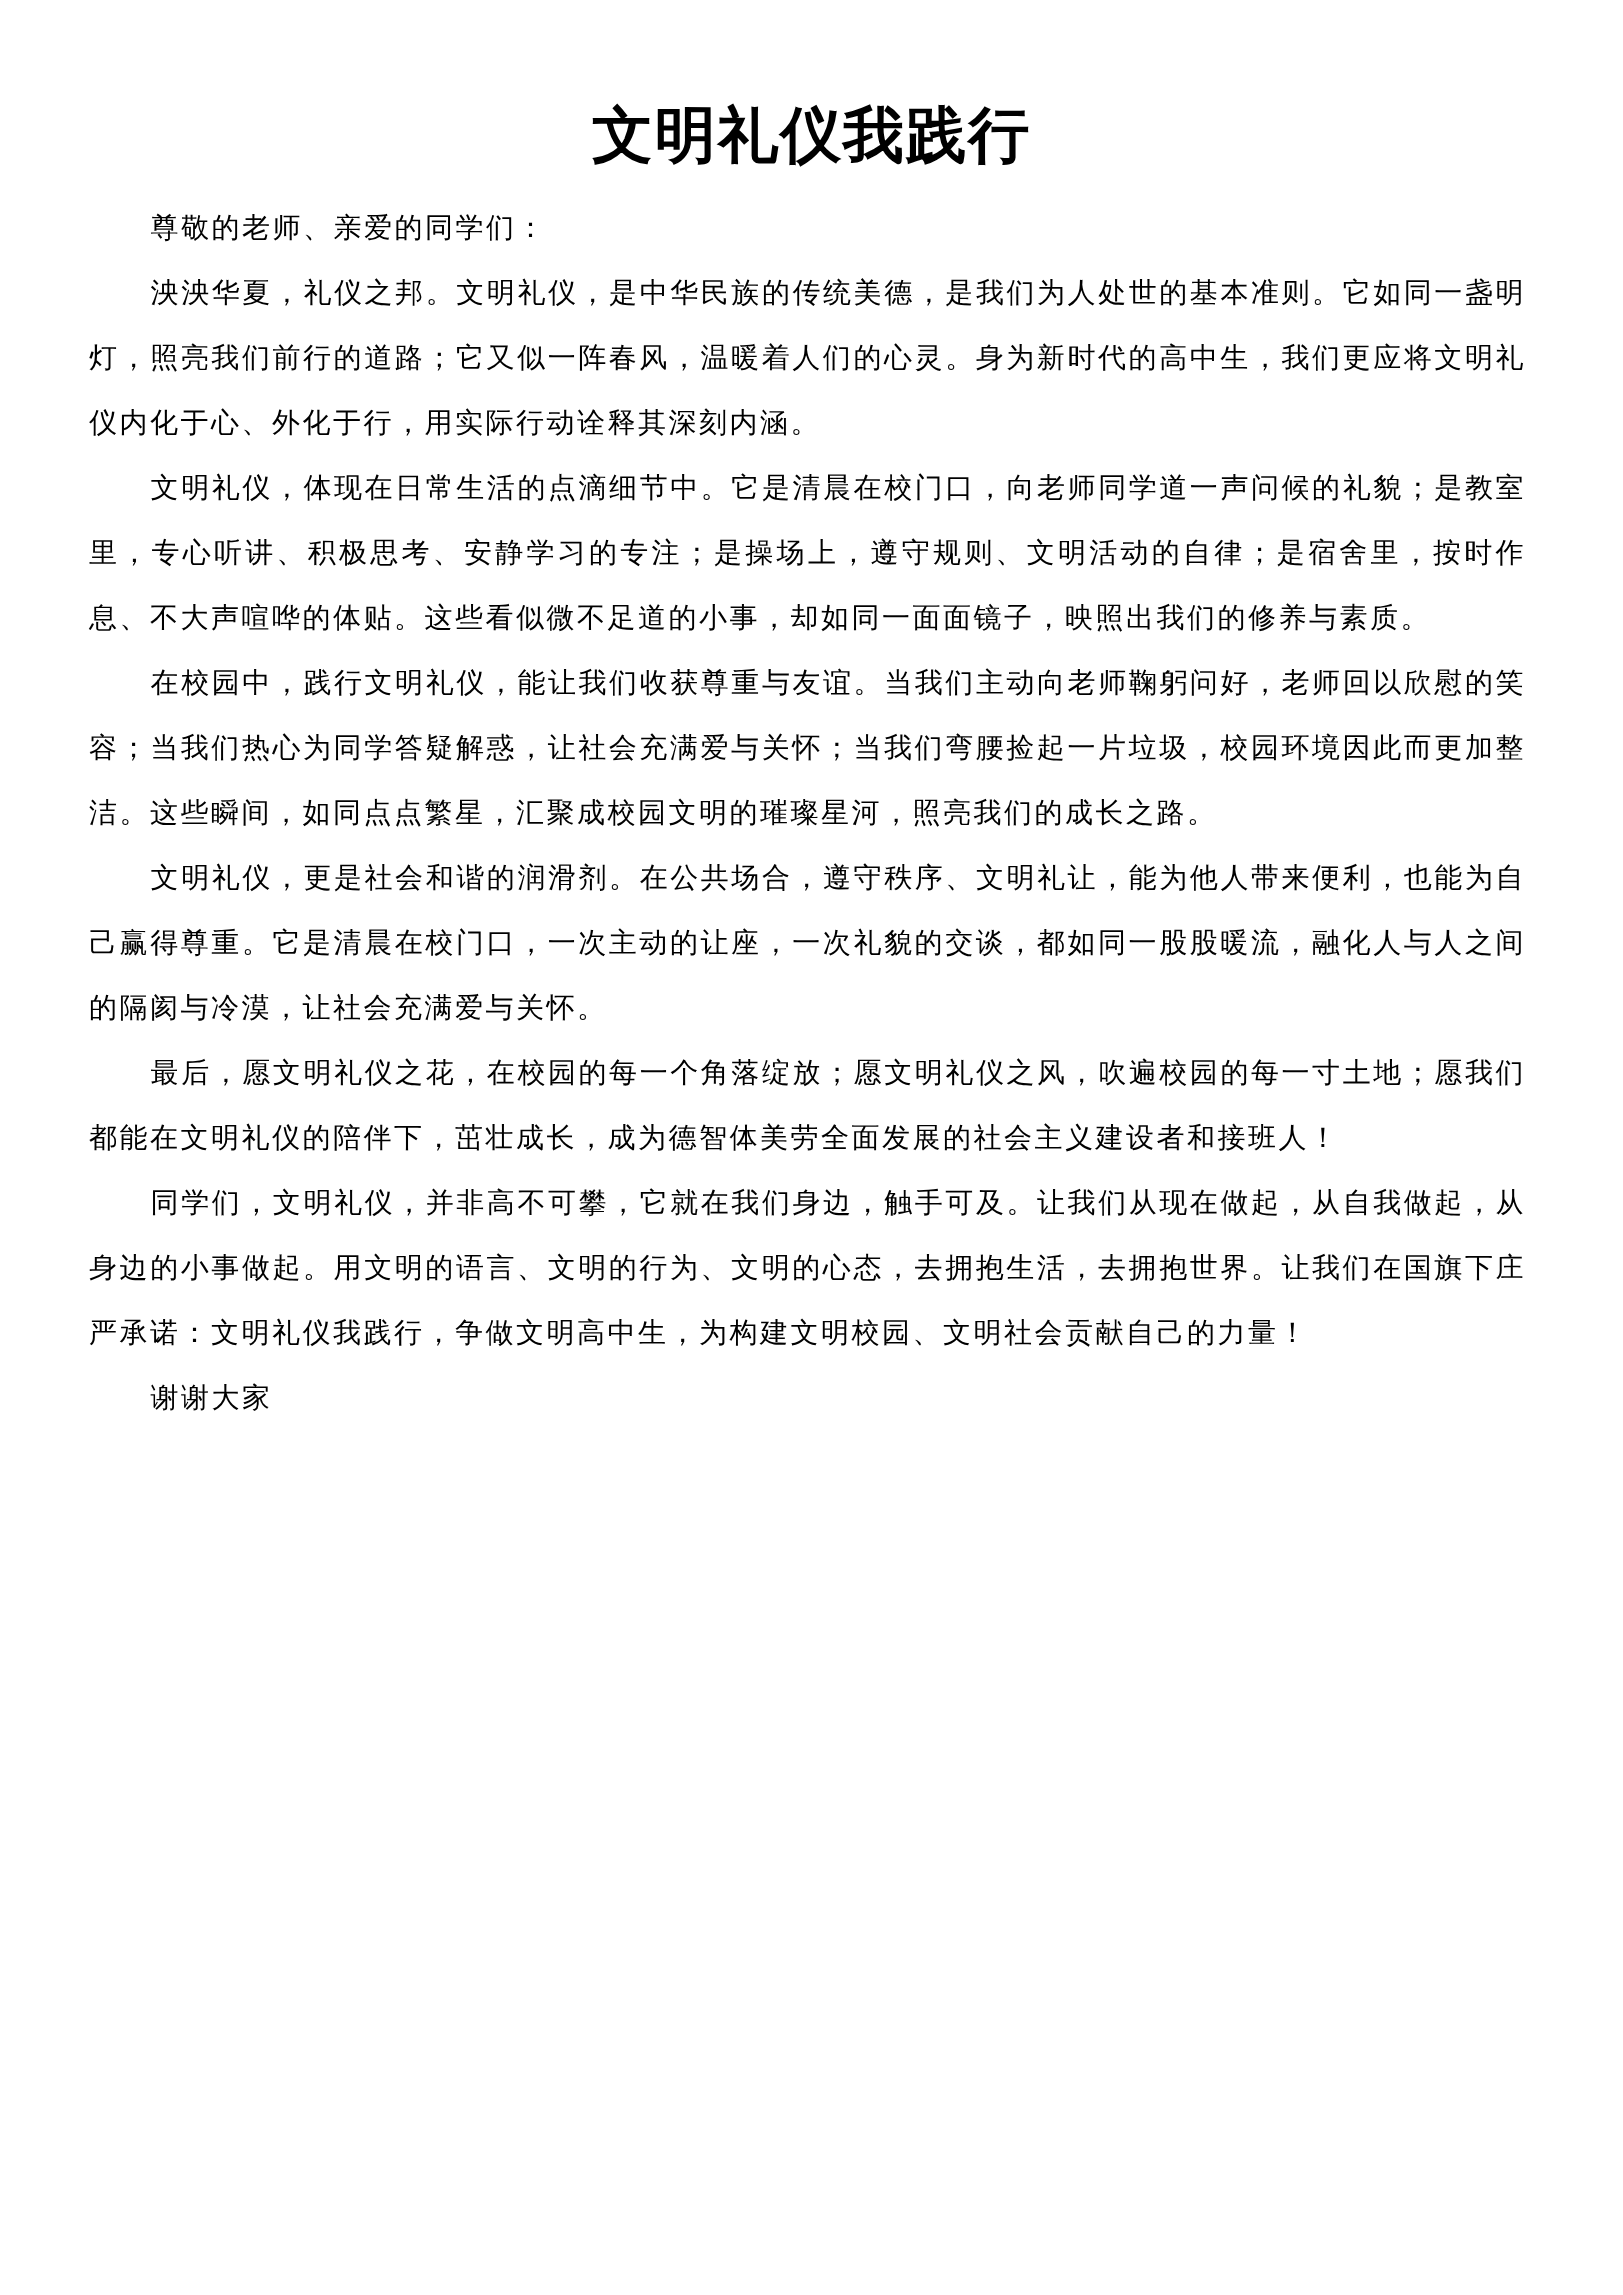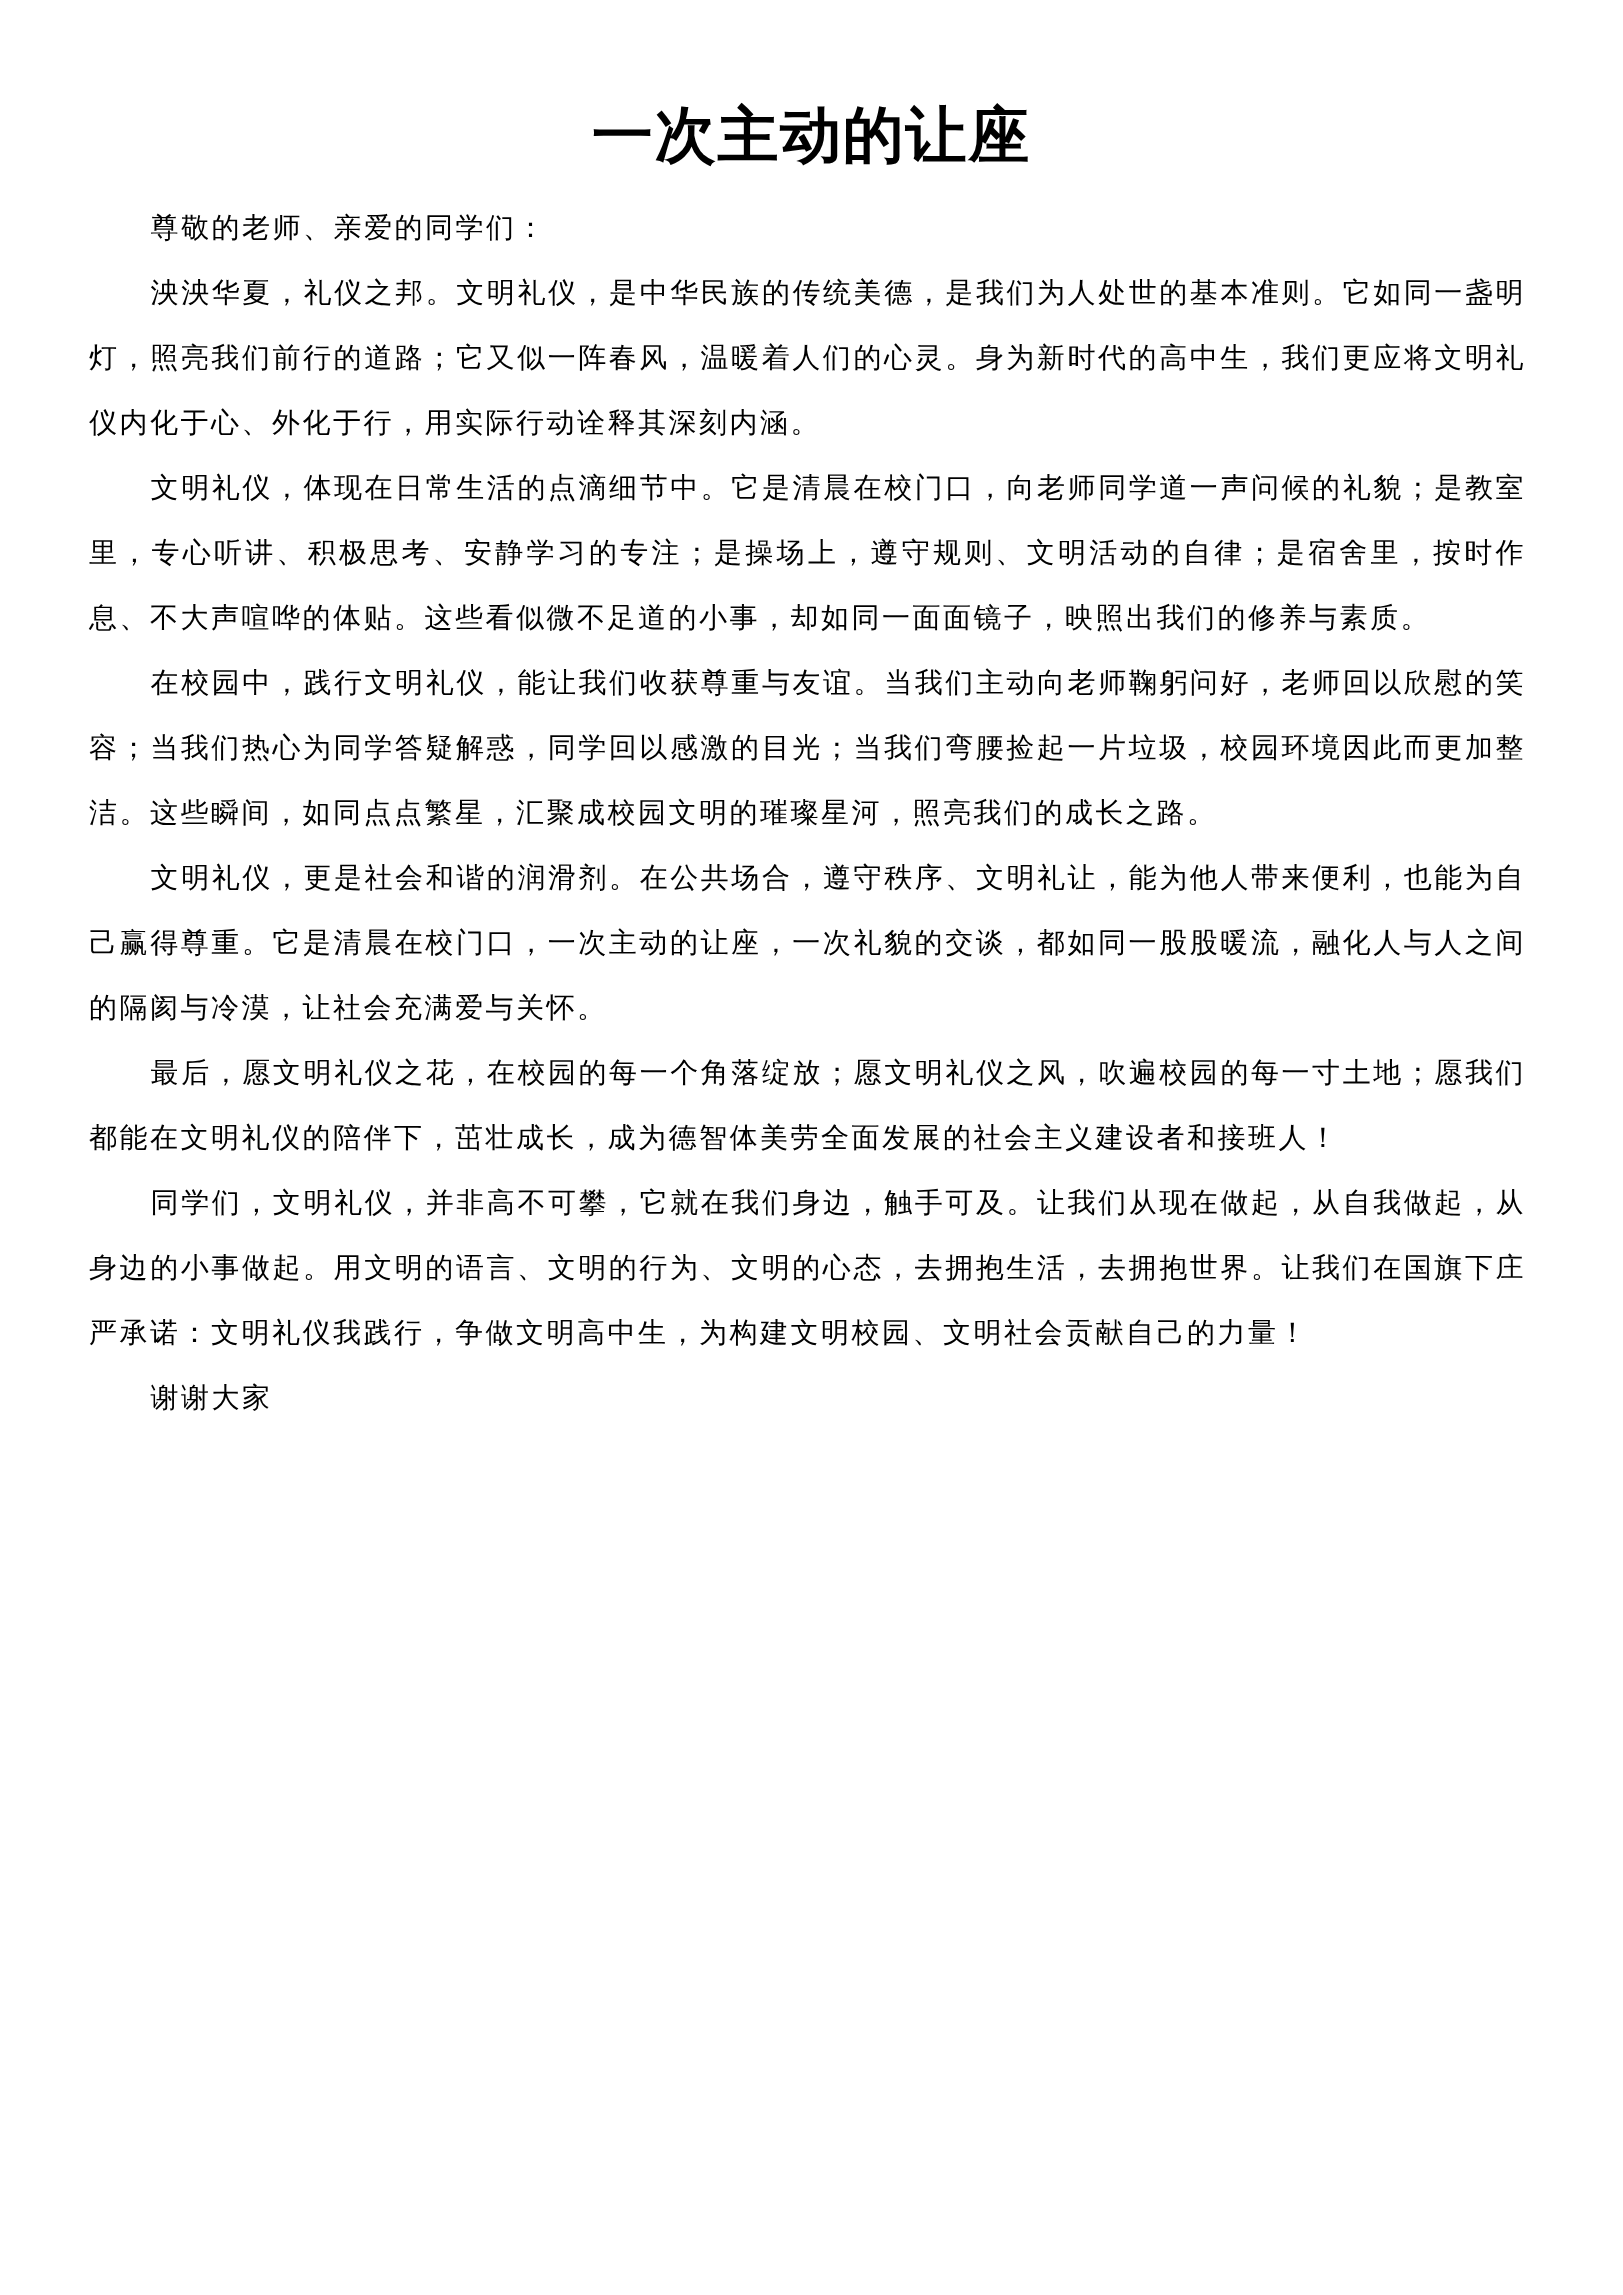--- a/index.html
+++ b/index.html
@@ -50,7 +50,7 @@
 <body>
 
 <div class="page">
-  <h1 class="doc-title">一次主动的让座</h1>
+  <h1 class="doc-title">文明礼仪我践行</h1>
 
   <div class="doc-body">
     <p>尊敬的老师、亲爱的同学们：</p>

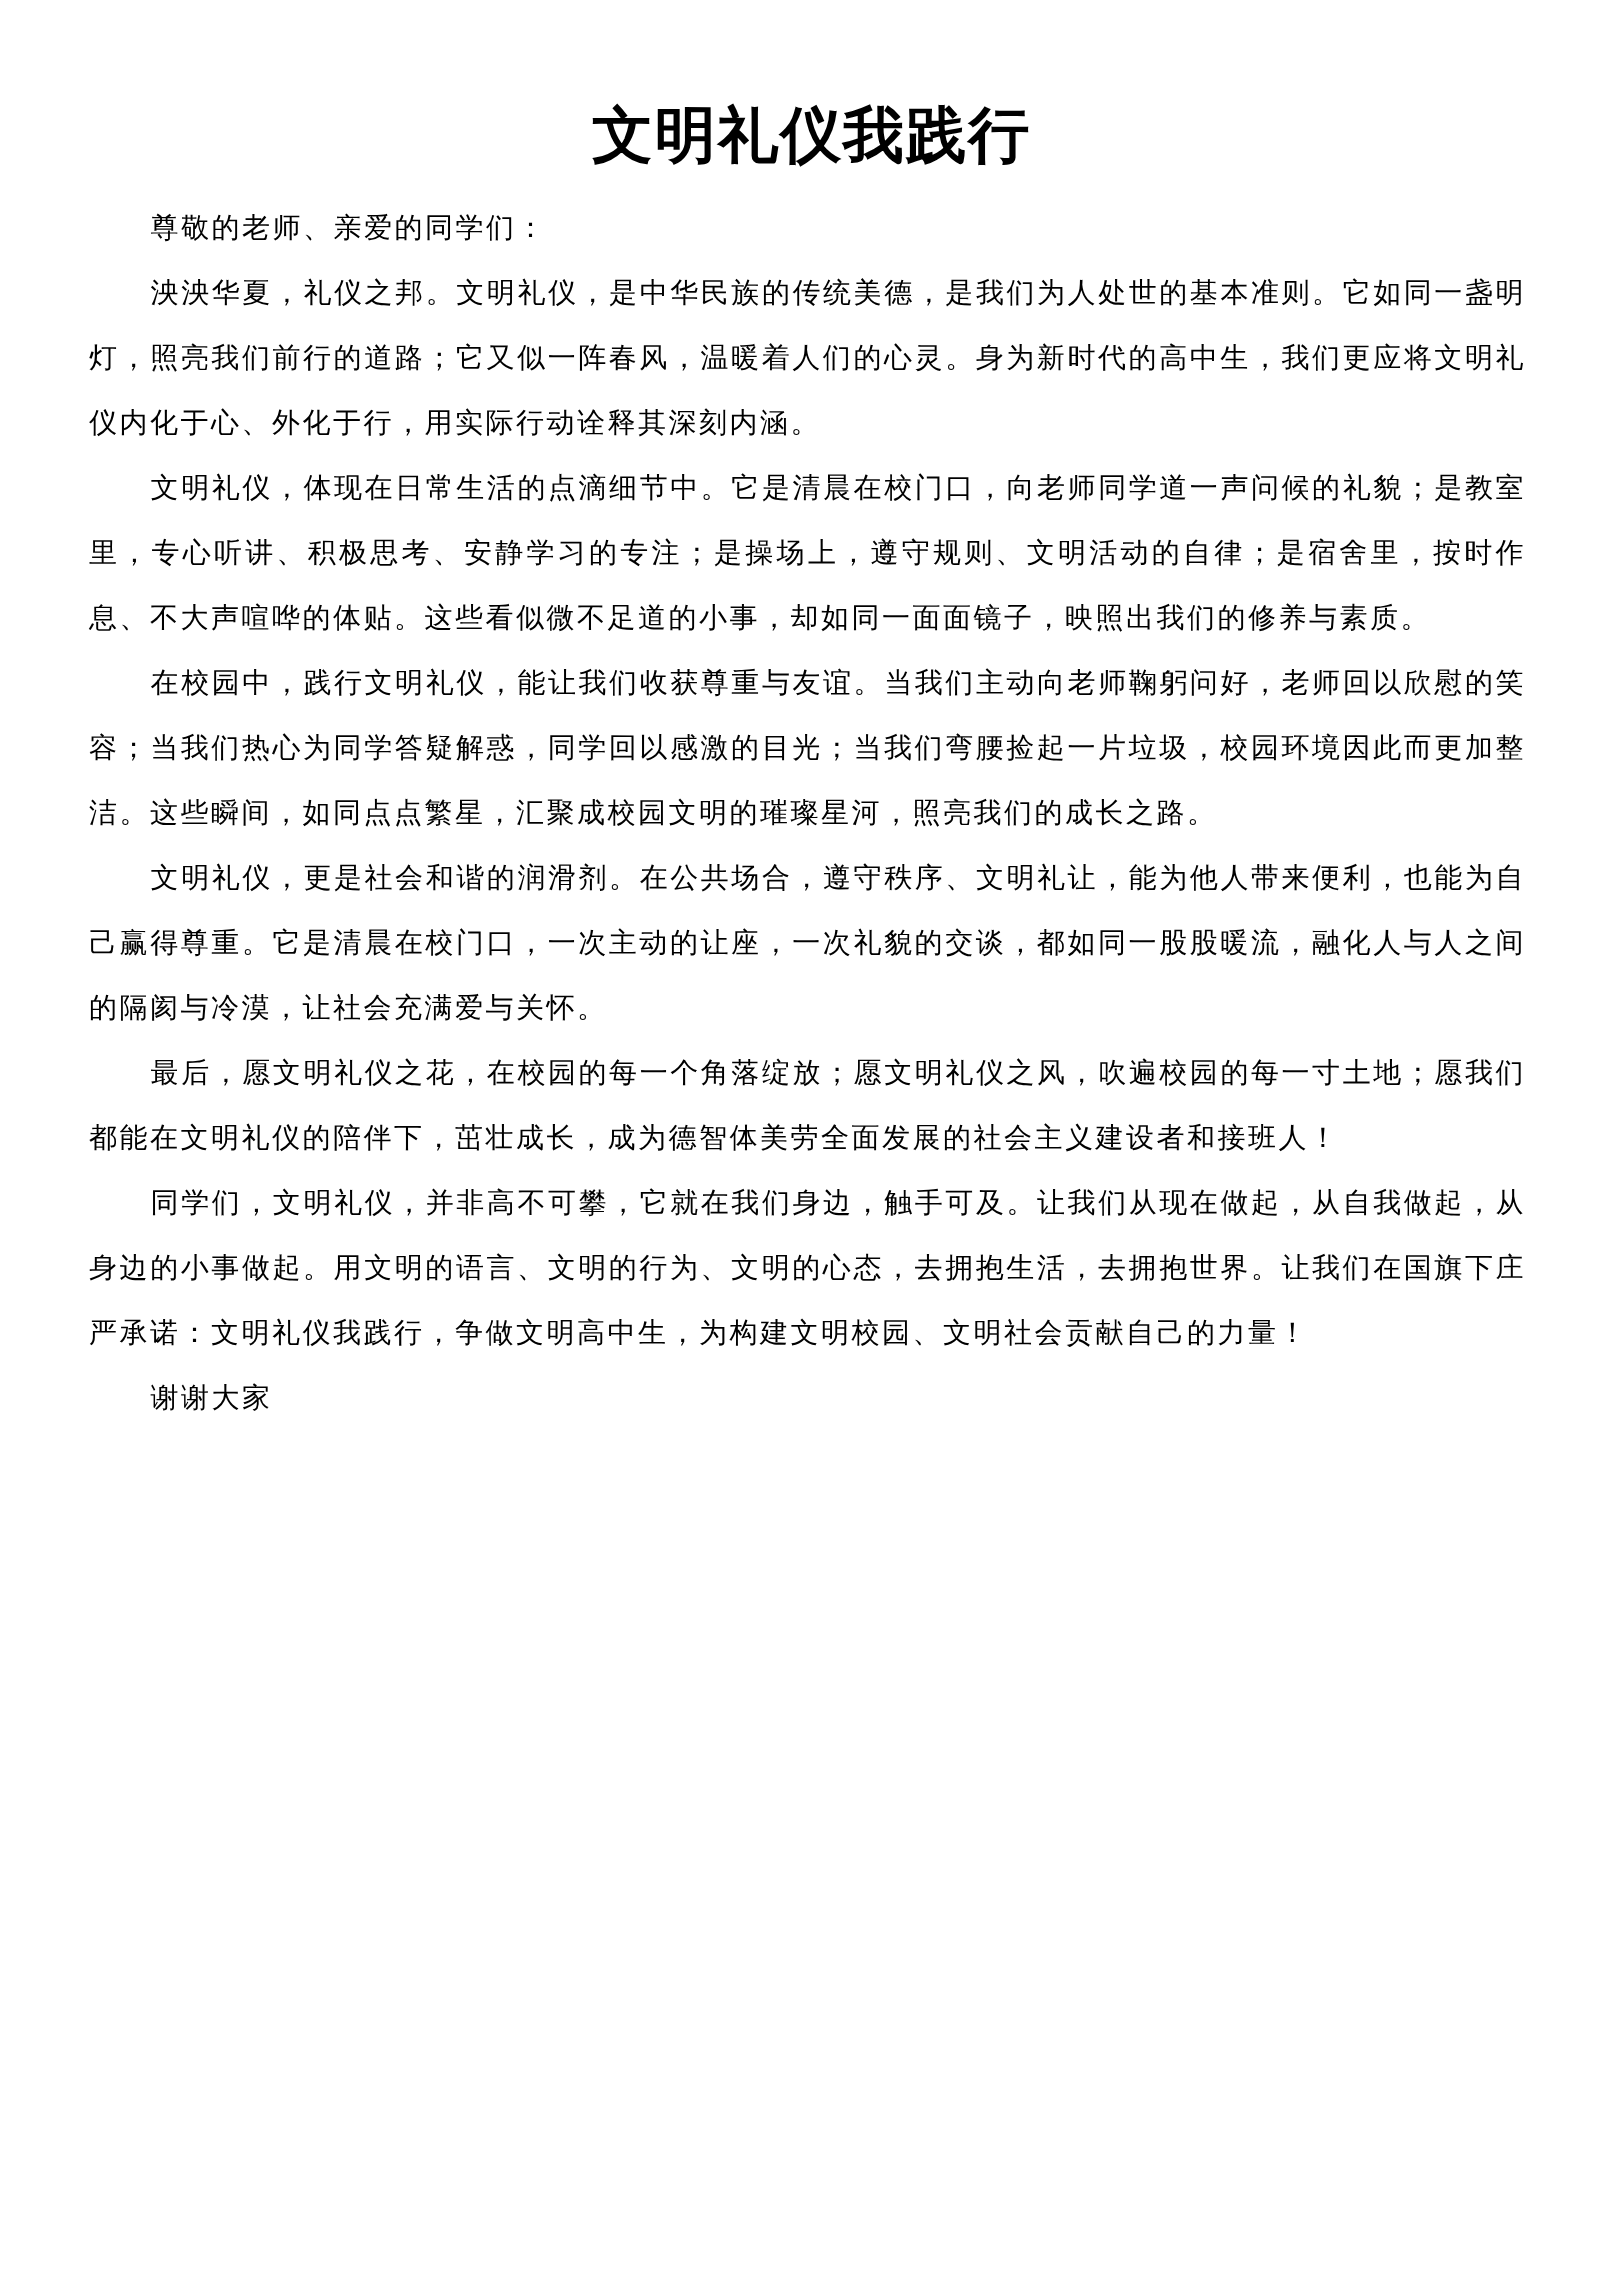--- a/index.html
+++ b/index.html
@@ -56,7 +56,7 @@
     <p>尊敬的老师、亲爱的同学们：</p>
     <p>泱泱华夏，礼仪之邦。文明礼仪，是中华民族的传统美德，是我们为人处世的基本准则。它如同一盏明灯，照亮我们前行的道路；它又似一阵春风，温暖着人们的心灵。身为新时代的高中生，我们更应将文明礼仪内化于心、外化于行，用实际行动诠释其深刻内涵。</p>
     <p>文明礼仪，体现在日常生活的点滴细节中。它是清晨在校门口，向老师同学道一声问候的礼貌；是教室里，专心听讲、积极思考、安静学习的专注；是操场上，遵守规则、文明活动的自律；是宿舍里，按时作息、不大声喧哗的体贴。这些看似微不足道的小事，却如同一面面镜子，映照出我们的修养与素质。</p>
-    <p>在校园中，践行文明礼仪，能让我们收获尊重与友谊。当我们主动向老师鞠躬问好，老师回以欣慰的笑容；当我们热心为同学答疑解惑，同学回以感激的目光；当我们弯腰捡起一片垃圾，校园环境因此而更加整洁。这些瞬间，如同点点繁星，汇聚成校园文明的璀璨星河，照亮我们的成长之路。</p>
+    <p>在校园中，践行文明礼仪，能让我们收获尊重与友谊。当我们主动向老师鞠躬问好，老师回以欣慰的笑容；当我们热心为同学答疑解惑，让社会充满爱与关怀；当我们弯腰捡起一片垃圾，校园环境因此而更加整洁。这些瞬间，如同点点繁星，汇聚成校园文明的璀璨星河，照亮我们的成长之路。</p>
     <p>文明礼仪，更是社会和谐的润滑剂。在公共场合，遵守秩序、文明礼让，能为他人带来便利，也能为自己赢得尊重。它是清晨在校门口，一次主动的让座，一次礼貌的交谈，都如同一股股暖流，融化人与人之间的隔阂与冷漠，让社会充满爱与关怀。</p>
     <p>最后，愿文明礼仪之花，在校园的每一个角落绽放；愿文明礼仪之风，吹遍校园的每一寸土地；愿我们都能在文明礼仪的陪伴下，茁壮成长，成为德智体美劳全面发展的社会主义建设者和接班人！</p>
     <p>同学们，文明礼仪，并非高不可攀，它就在我们身边，触手可及。让我们从现在做起，从自我做起，从身边的小事做起。用文明的语言、文明的行为、文明的心态，去拥抱生活，去拥抱世界。让我们在国旗下庄严承诺：文明礼仪我践行，争做文明高中生，为构建文明校园、文明社会贡献自己的力量！</p>

